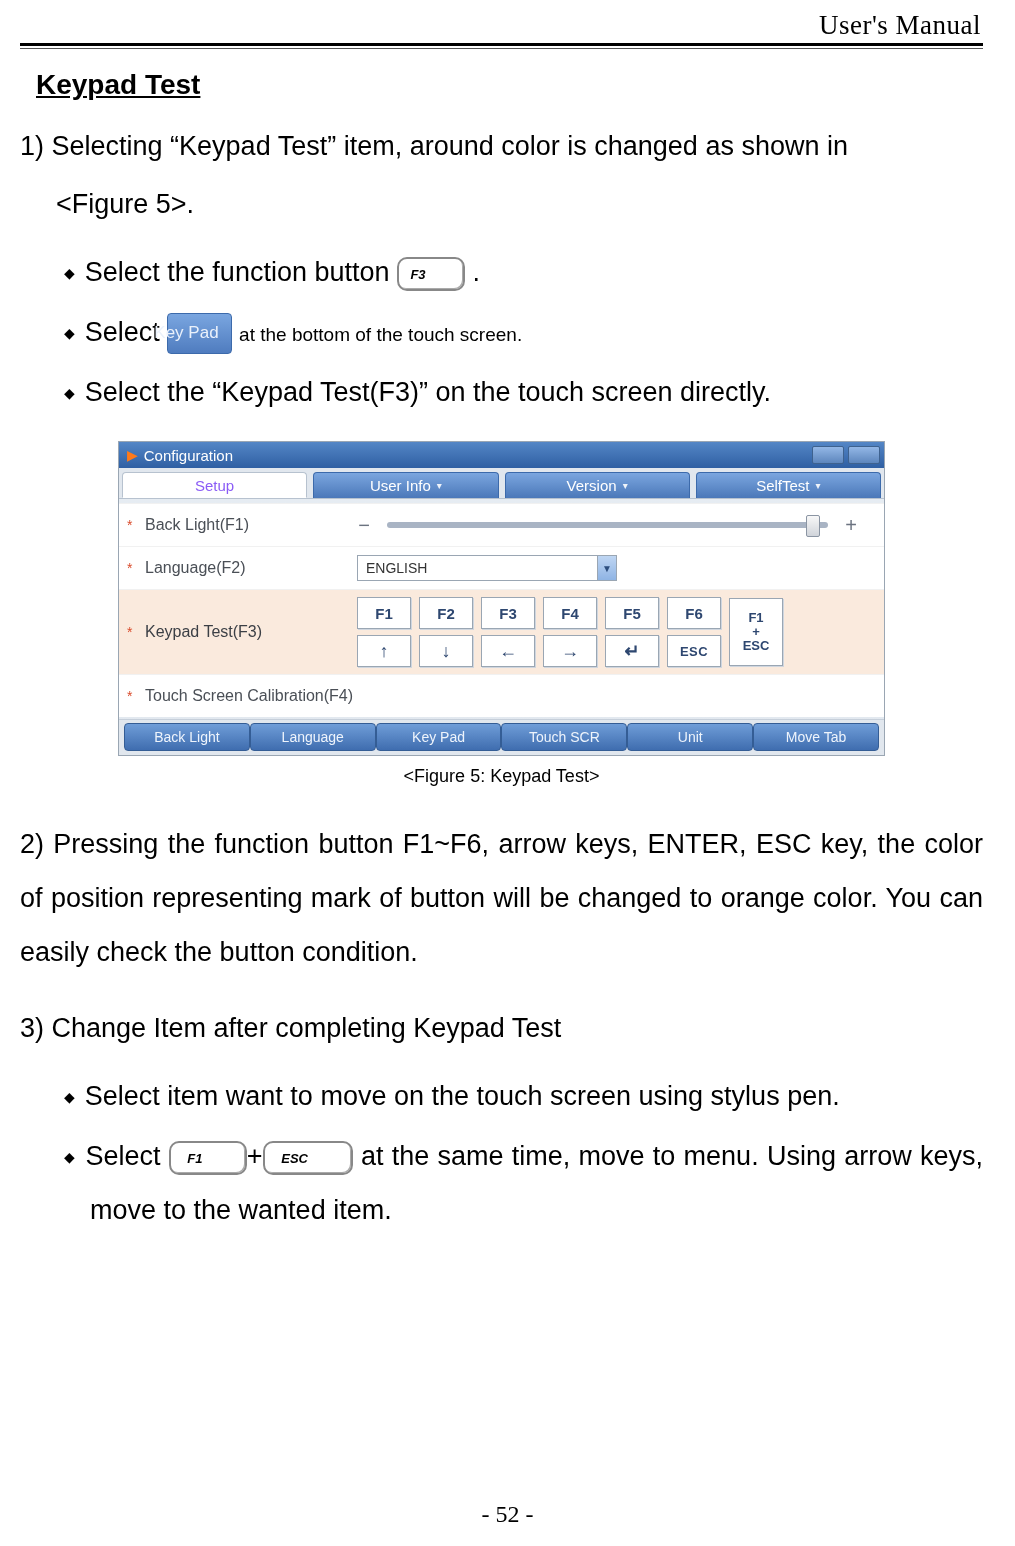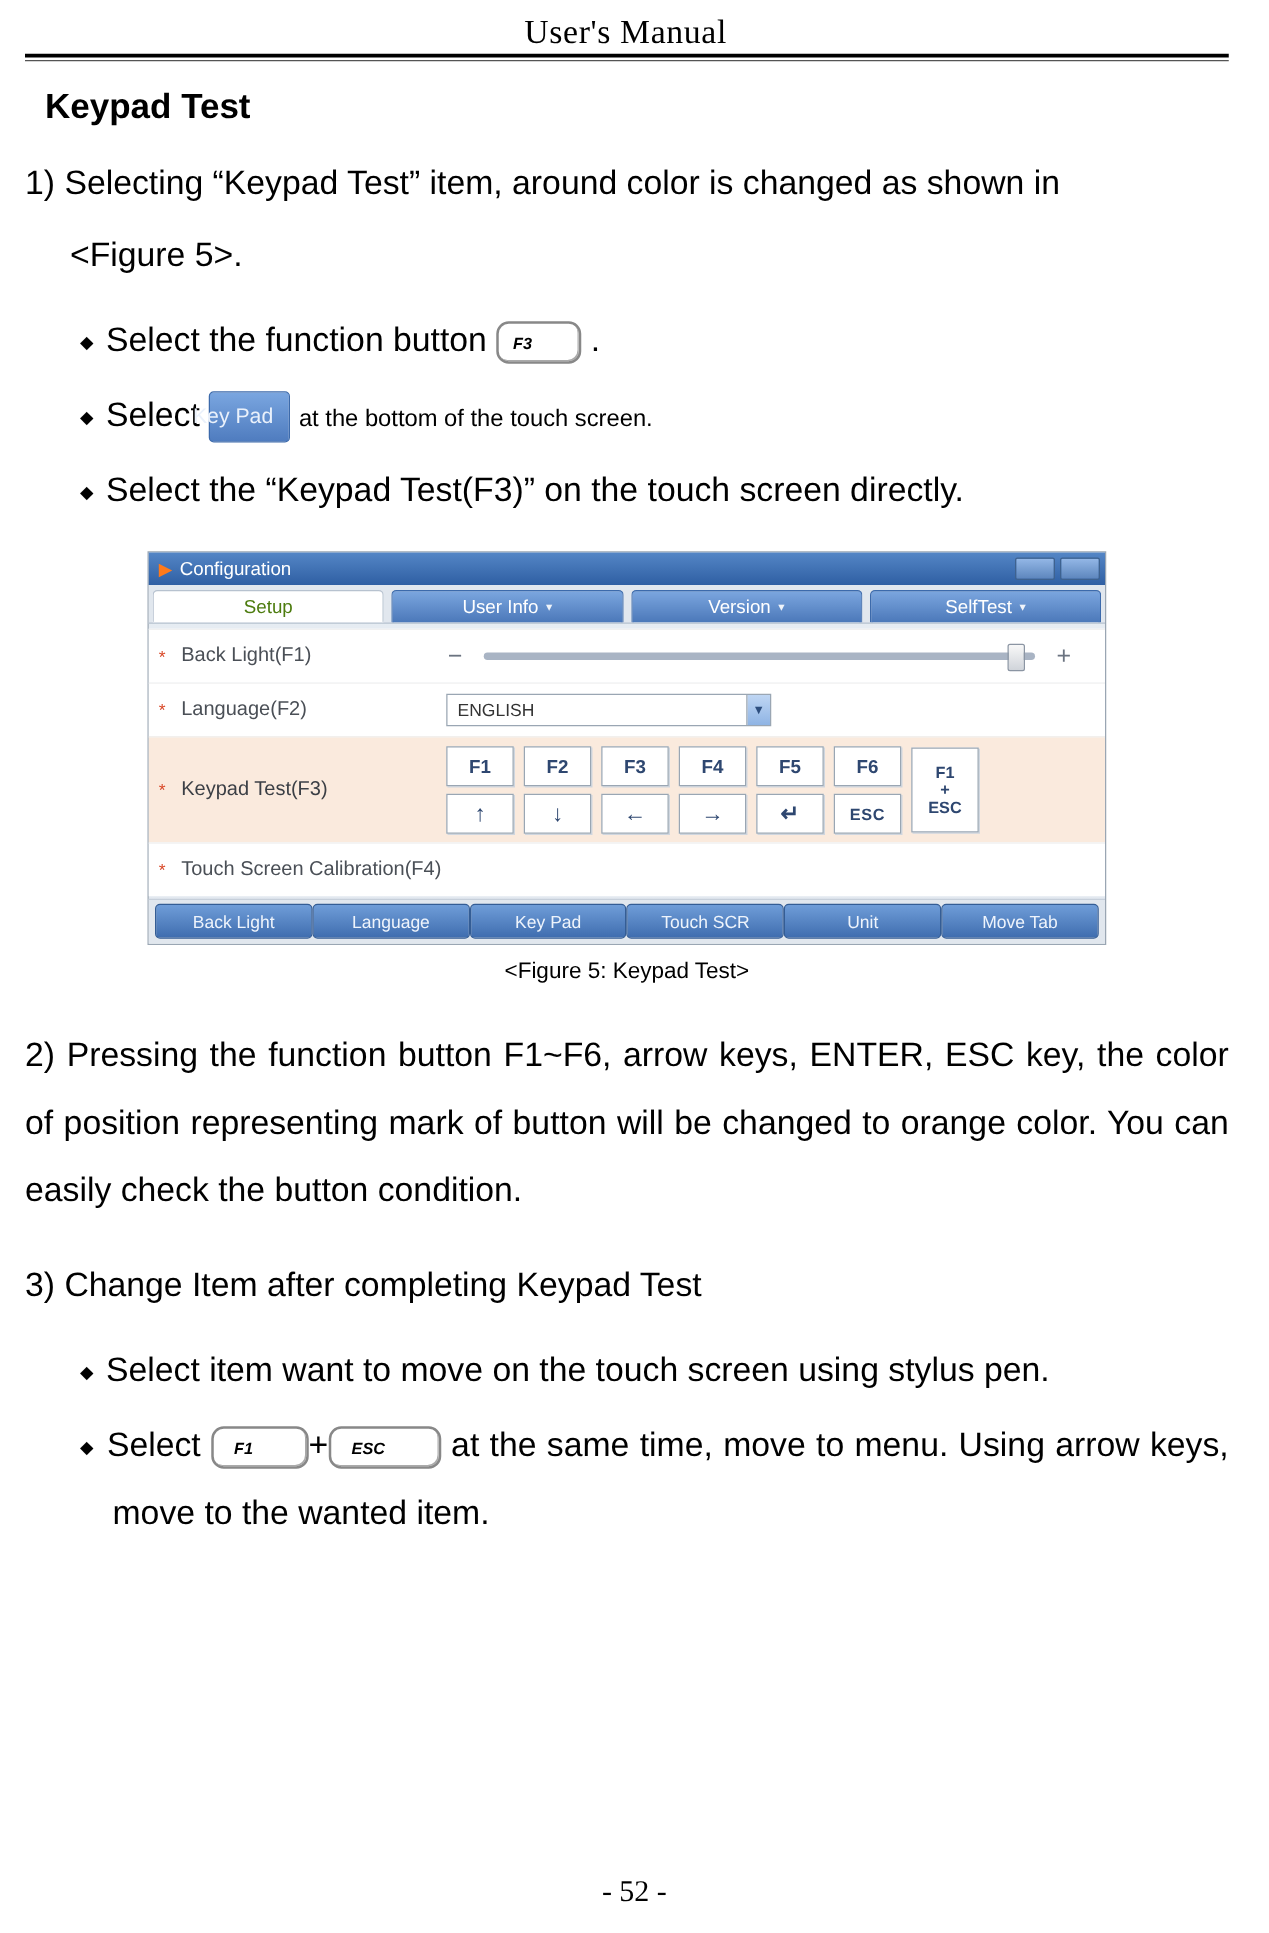--- a/index.html
+++ b/index.html
@@ -18,7 +18,7 @@
     position: relative;
   }
   .header-line {
-    text-align: center;
+    text-align: right;
     font-family: "Times New Roman", serif;
     font-size: 27px;
     letter-spacing: 0.5px;

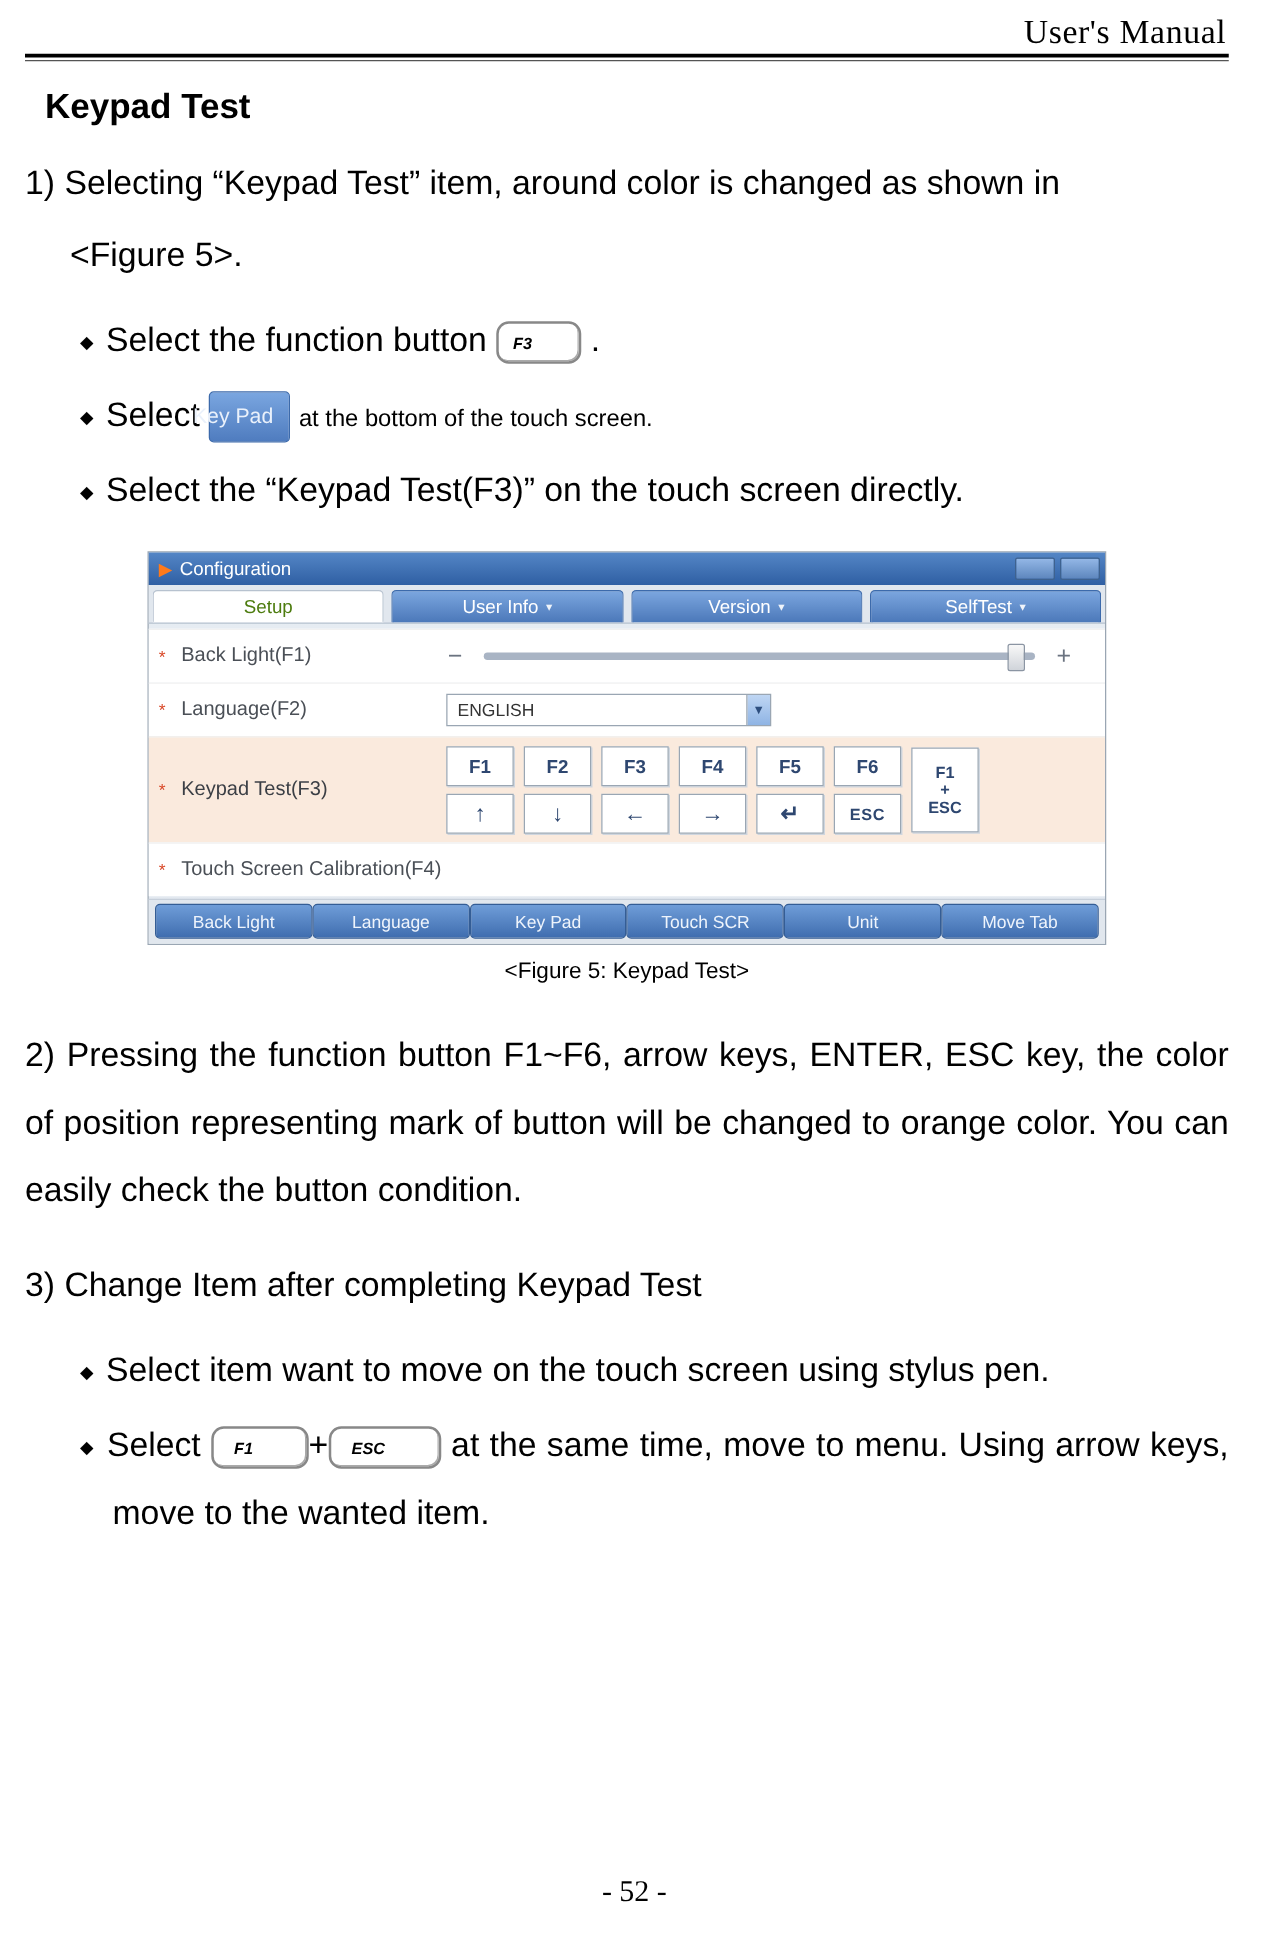--- a/index.html
+++ b/index.html
@@ -38,6 +38,7 @@
     font-size: 28px;
     font-weight: 600;
     margin: 12px 0 18px 16px;
+    text-decoration: underline;
   }
   .para, .sub-item {
     font-size: 27px;

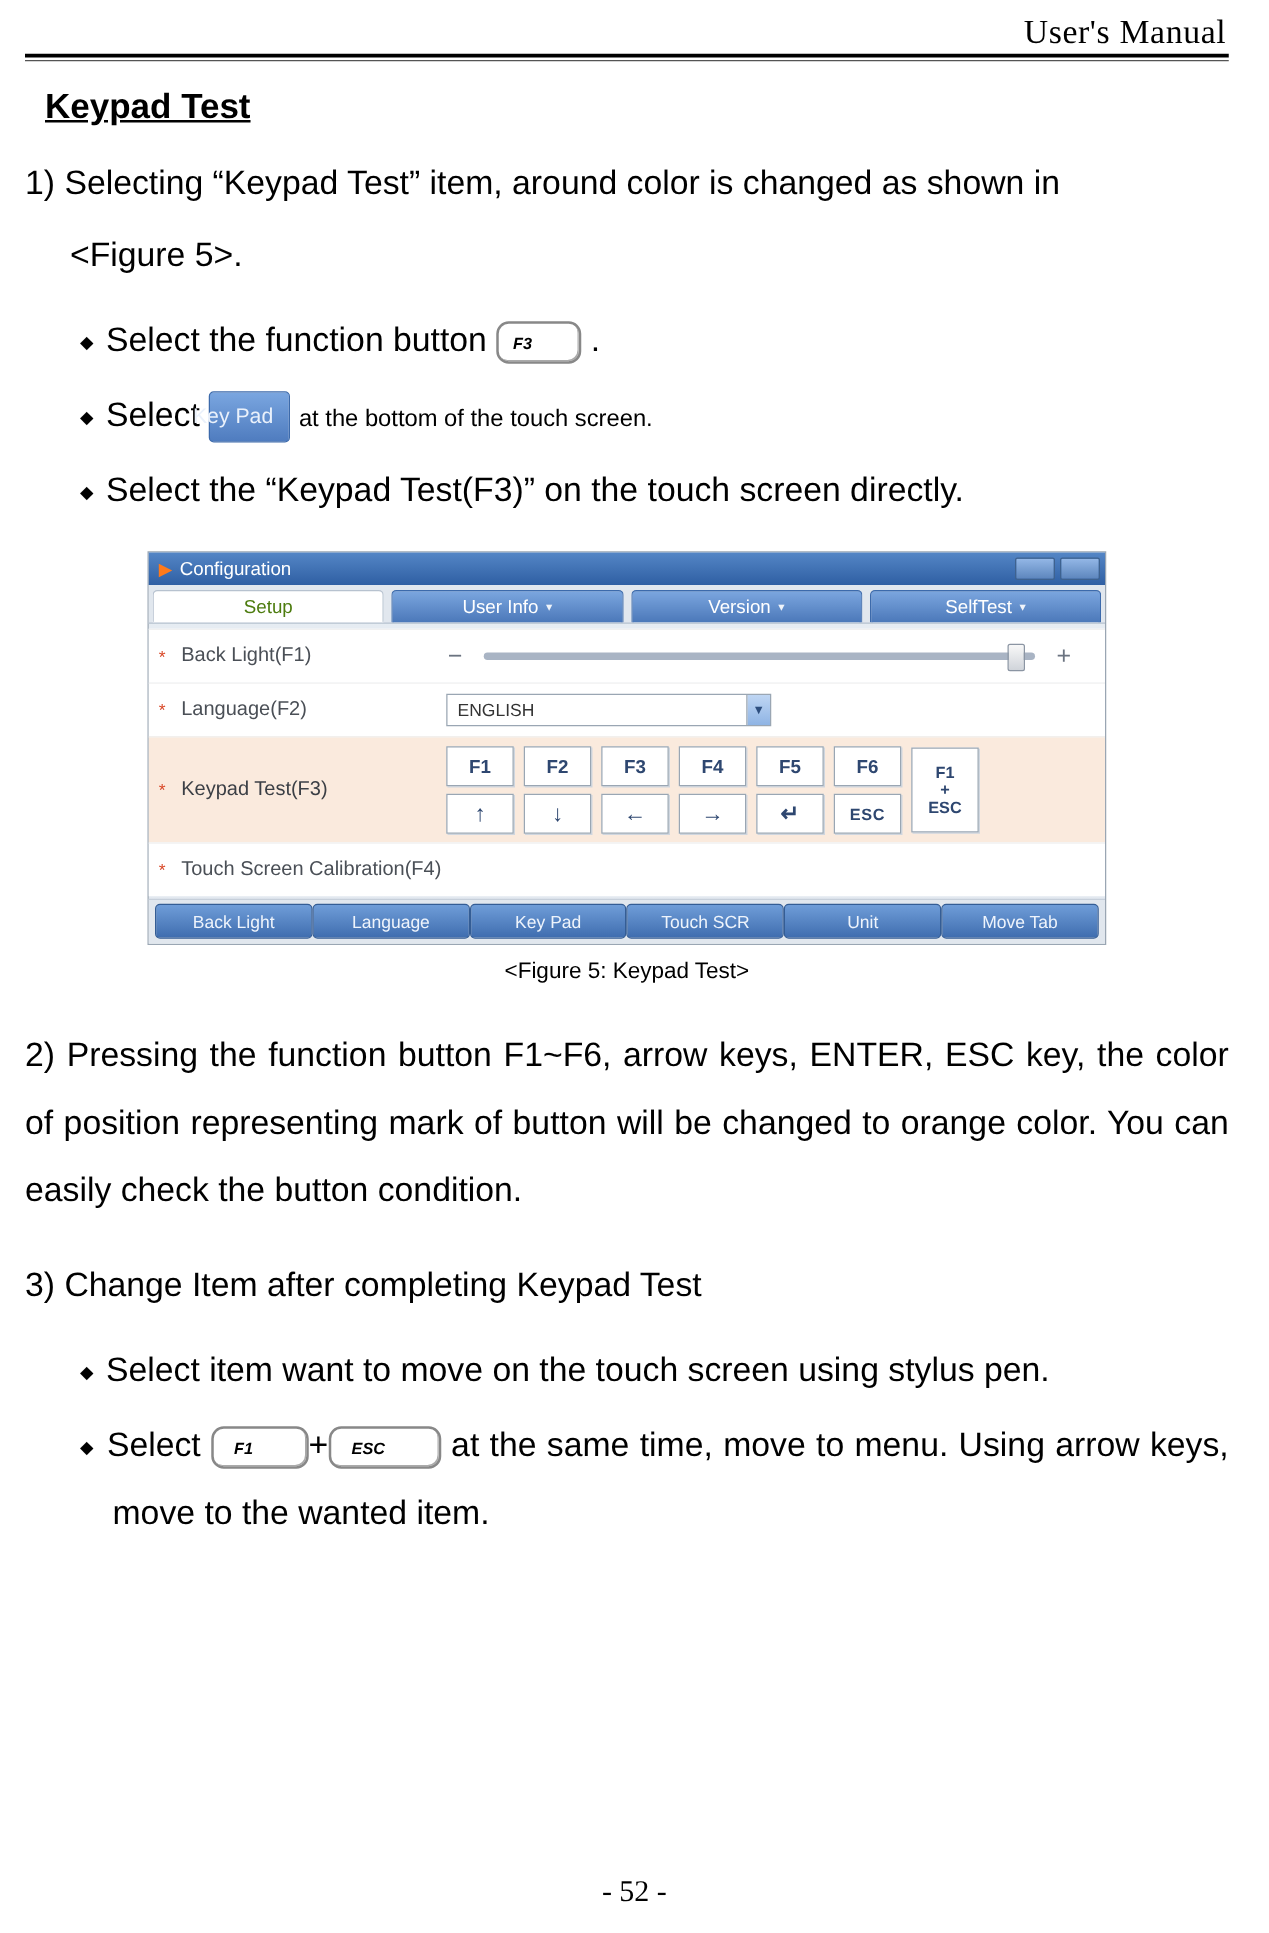--- a/index.html
+++ b/index.html
@@ -127,7 +127,7 @@
   }
   .tab.active {
     background:#fff;
-    color:#4d7c0f;
+    color:#8b5cf6;
     border:1px solid #b7c2cf;
     border-bottom:1px solid #fff;
   }

